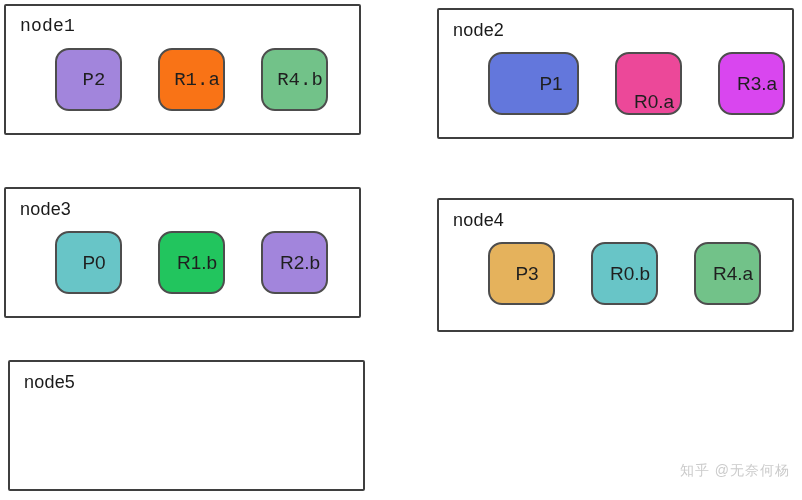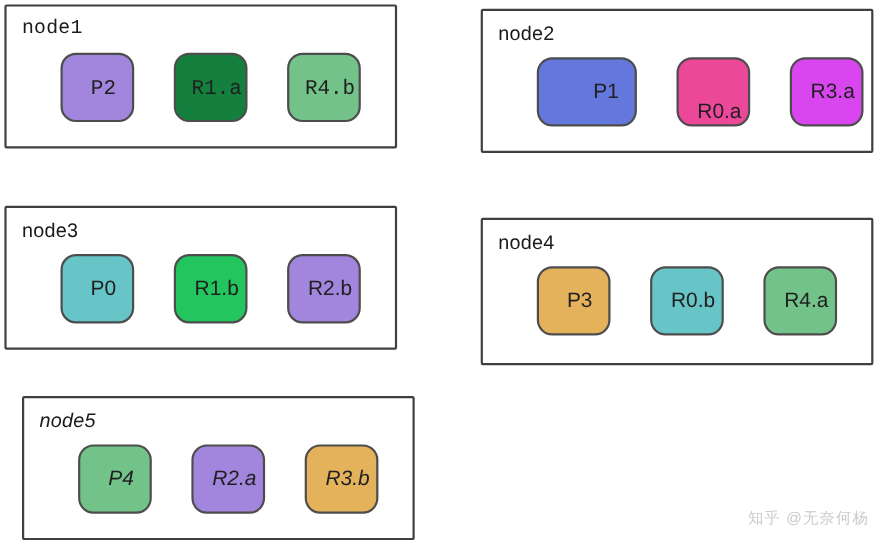--- a/index.html
+++ b/index.html
@@ -80,7 +80,7 @@
       <div class="resource-box" style="background: rgb(162, 133, 220); border-color: rgb(77, 77, 77);">
         <span class="resource-label">P2</span>
       </div>
-      <div class="resource-box" style="background: #15803d; border-color: rgb(77, 77, 77);">
+      <div class="resource-box" style="background: #f97316; border-color: rgb(77, 77, 77);">
         <span class="resource-label">R1.a</span>
       </div>
       <div class="resource-box" style="background: rgb(114, 194, 137); border-color: rgb(77, 77, 77); text-align: center;">

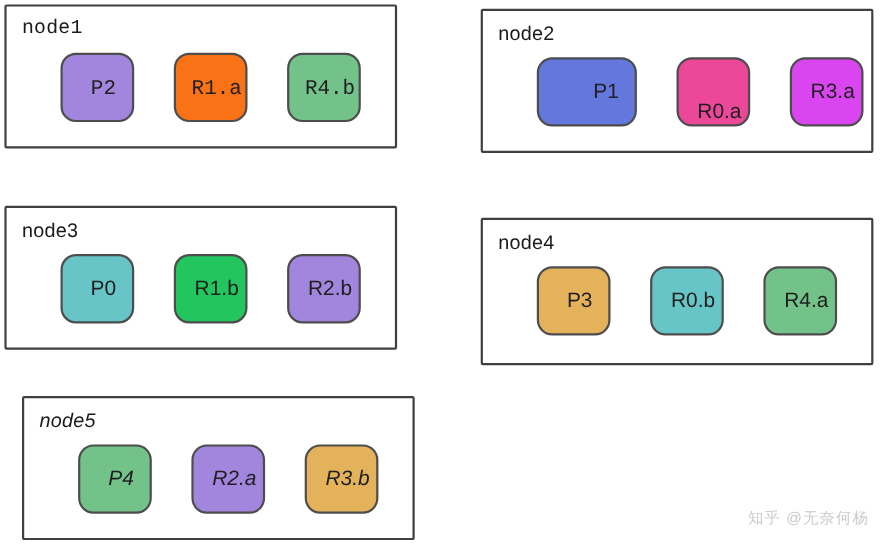--- a/index.html
+++ b/index.html
@@ -58,7 +58,7 @@
   .n2 { left: 437px; top: 8px;   }
   .n3 { left: 4px;   top: 187px; }
   .n4 { left: 437px; top: 198px; height: 130px; }
-  .n5 { left: 20px;   top: 360px; font-style: italic; }
+  .n5 { left: 8px;   top: 360px; }
   .watermark {
     position: absolute;
     right: 12px;

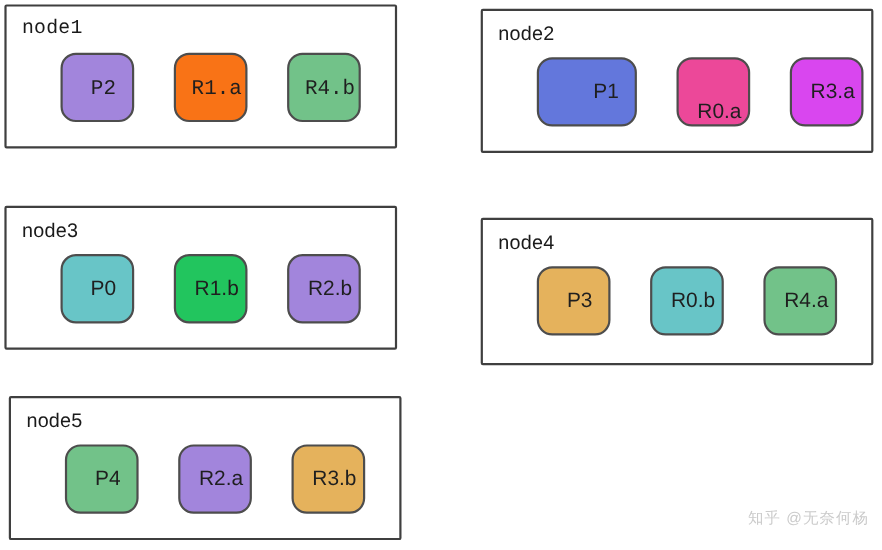--- a/index.html
+++ b/index.html
@@ -136,17 +136,6 @@
 
   <div class="node-box n5" style="border-color: rgb(63, 63, 63);">
     <span class="node-title">node5</span>
-    <div class="squares">
-      <div class="resource-box" style="background: rgb(114, 194, 137); border-color: rgb(77, 77, 77);">
-        <span class="resource-label">P4</span>
-      </div>
-      <div class="resource-box" style="background: rgb(162, 133, 220); border-color: rgb(77, 77, 77);">
-        <span class="resource-label">R2.a</span>
-      </div>
-      <div class="resource-box" style="background: rgb(229, 178, 92); border-color: rgb(77, 77, 77);">
-        <span class="resource-label">R3.b</span>
-      </div>
-    </div>
   </div>
 
   <div class="watermark" style="color: rgb(203, 203, 203);">知乎 @无奈何杨</div>

